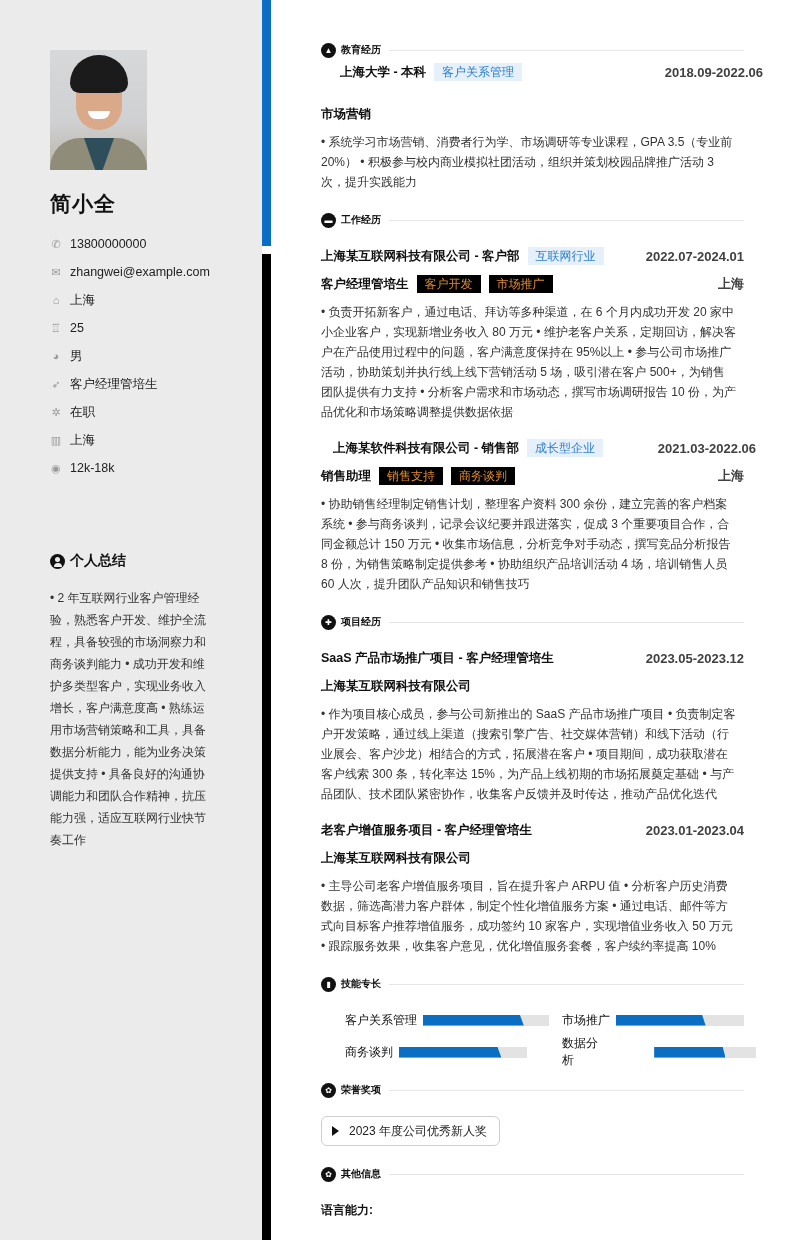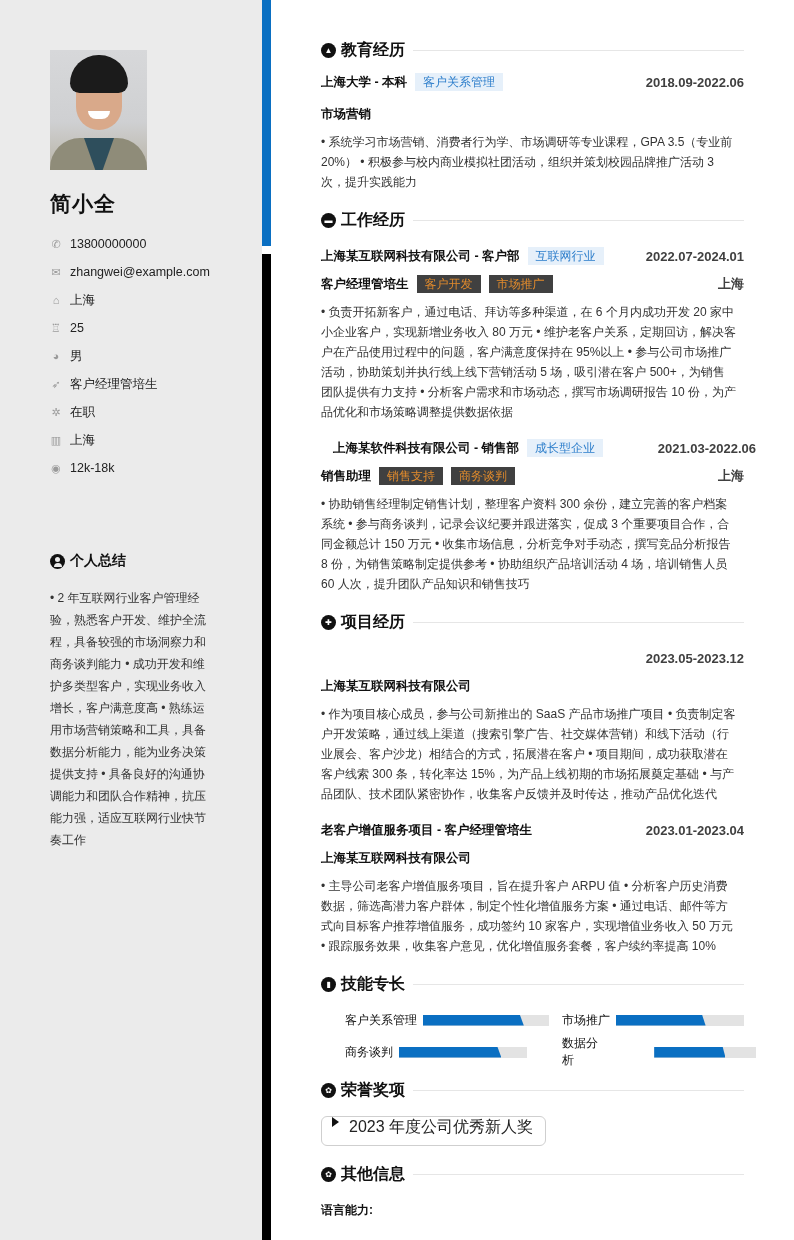--- a/index.html
+++ b/index.html
@@ -32,7 +32,7 @@
   .main { position: absolute; left: 321px; top: 0; width: 423px; }
   .section-head { position: absolute; left: 0; width: 423px; display: flex; align-items: center; height: 20px; }
   .section-head .sico { width: 15px; height: 15px; border-radius: 50%; background: #111; margin-right: 5px; color: #fff; font-size: 8px; line-height: 15px; text-align: center; font-weight: bold; }
-  .section-head .stitle { font-size: 16px; font-weight: bold; color: #111; white-space: nowrap; }
+  .section-head .stitle { font-size: 10px; font-weight: bold; color: #111; white-space: nowrap; }
   .section-head .sline { flex: 1; height: 1px; background: #e6e6e6; margin-left: 8px; }
 
   .row { position: absolute; left: 0; width: 423px; display: flex; align-items: center; height: 20px; font-size: 12.5px; }

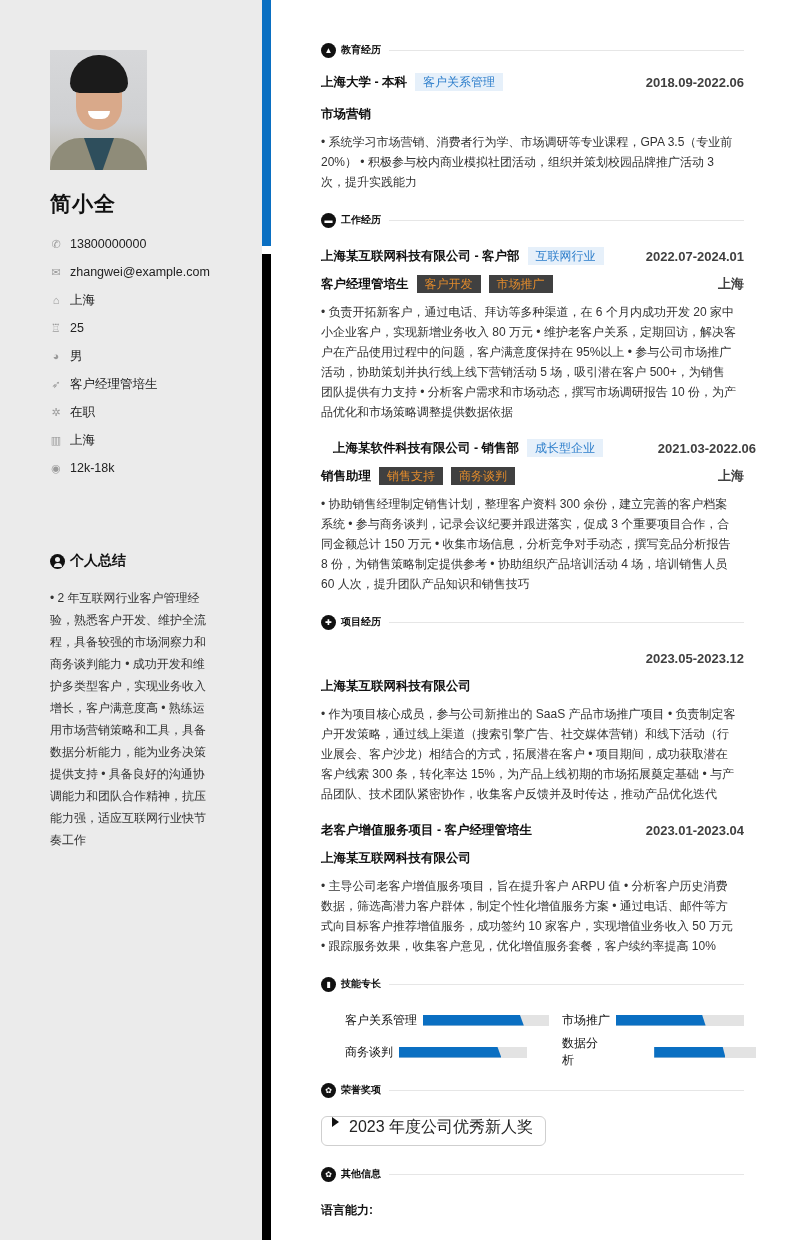--- a/index.html
+++ b/index.html
@@ -123,7 +123,7 @@
     <span class="stitle">教育经历</span>
     <span class="sline"></span>
   </div>
-  <div class="row" style="top:72px;">
+  <div class="row" style="top:62px;margin-left:19px;">
     <span class="b">上海大学 - 本科</span>
     <span class="tag-blue">客户关系管理</span>
     <span class="right">2018.09-2022.06</span>

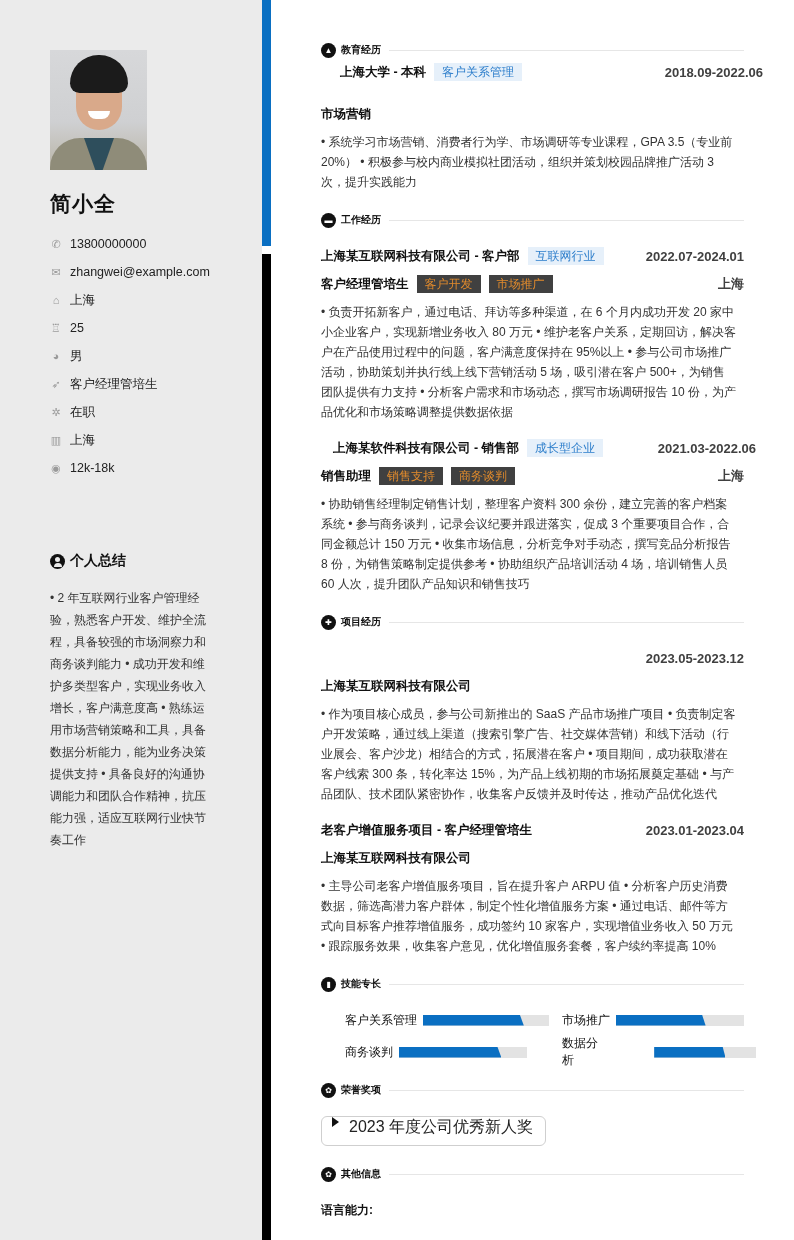--- a/index.html
+++ b/index.html
@@ -39,7 +39,7 @@
   .row .b { font-weight: bold; color: #111; }
   .row .right { margin-left: auto; font-weight: bold; color: #404040; font-size: 13px; }
   .tag-blue { background: #e6f0fa; color: #2d7ecb; font-size: 12px; padding: 1px 8px; margin-left: 8px; line-height: 16px; }
-  .tag-orange { background: #404040; color: #e08a2c; font-size: 12px; padding: 1px 8px; margin-left: 8px; line-height: 16px; }
+  .tag-orange { background: #000000; color: #e08a2c; font-size: 12px; padding: 1px 8px; margin-left: 8px; line-height: 16px; }
 
   .para { position: absolute; left: 0; width: 415px; font-size: 12px; line-height: 20px; color: #333; }
 

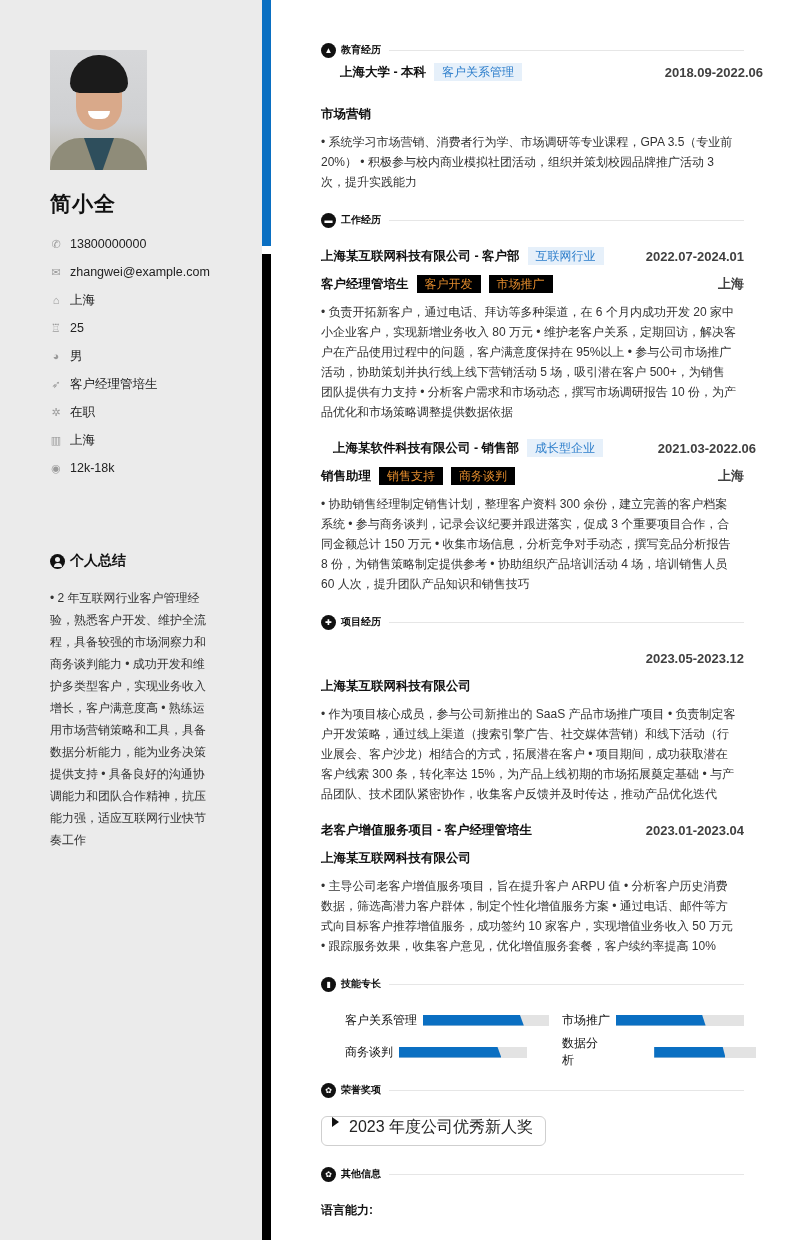--- a/index.html
+++ b/index.html
@@ -172,6 +172,7 @@
   </div>
 
   <div class="row" style="top:648px;">
+    <span class="b">SaaS 产品市场推广项目 - 客户经理管培生</span>
     <span class="right">2023.05-2023.12</span>
   </div>
   <div class="row" style="top:676px;">

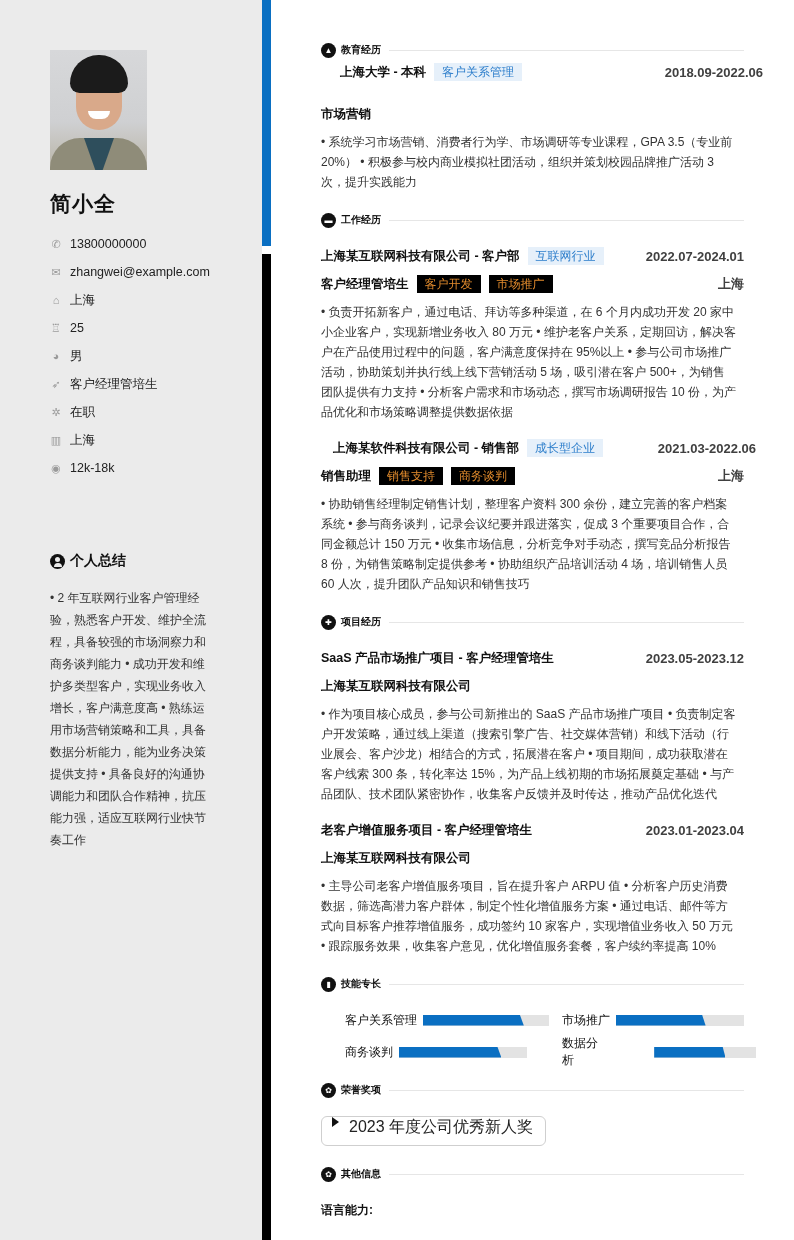--- a/index.html
+++ b/index.html
@@ -47,7 +47,7 @@
   .skill .track { height: 11px; background: #e3e3e3; margin-left: 6px; position: relative; }
   .skill .fill { position: absolute; left: 0; top: 0; height: 11px; background: #0a6fc2; clip-path: polygon(0 0, 96% 0, 100% 100%, 0 100%); }
 
-  .award { position: absolute; left: 0; top: 1116px; height: 30px; border: 1px solid #cfcfcf; border-radius: 6px; display: flex; padding: 0 12px 0 10px; font-size: 16px; color: #222; }
+  .award { position: absolute; left: 0; top: 1116px; height: 30px; border: 1px solid #cfcfcf; border-radius: 6px; display: flex; align-items: center; padding: 0 12px 0 10px; font-size: 12px; color: #222; }
   .award .tri { width: 0; height: 0; border-top: 5px solid transparent; border-bottom: 5px solid transparent; border-left: 7px solid #111; margin-right: 10px; }
 
   .other { position: absolute; left: 0; top: 1200px; width: 423px; display: flex; font-size: 12px; line-height: 20px; color: #333; }

